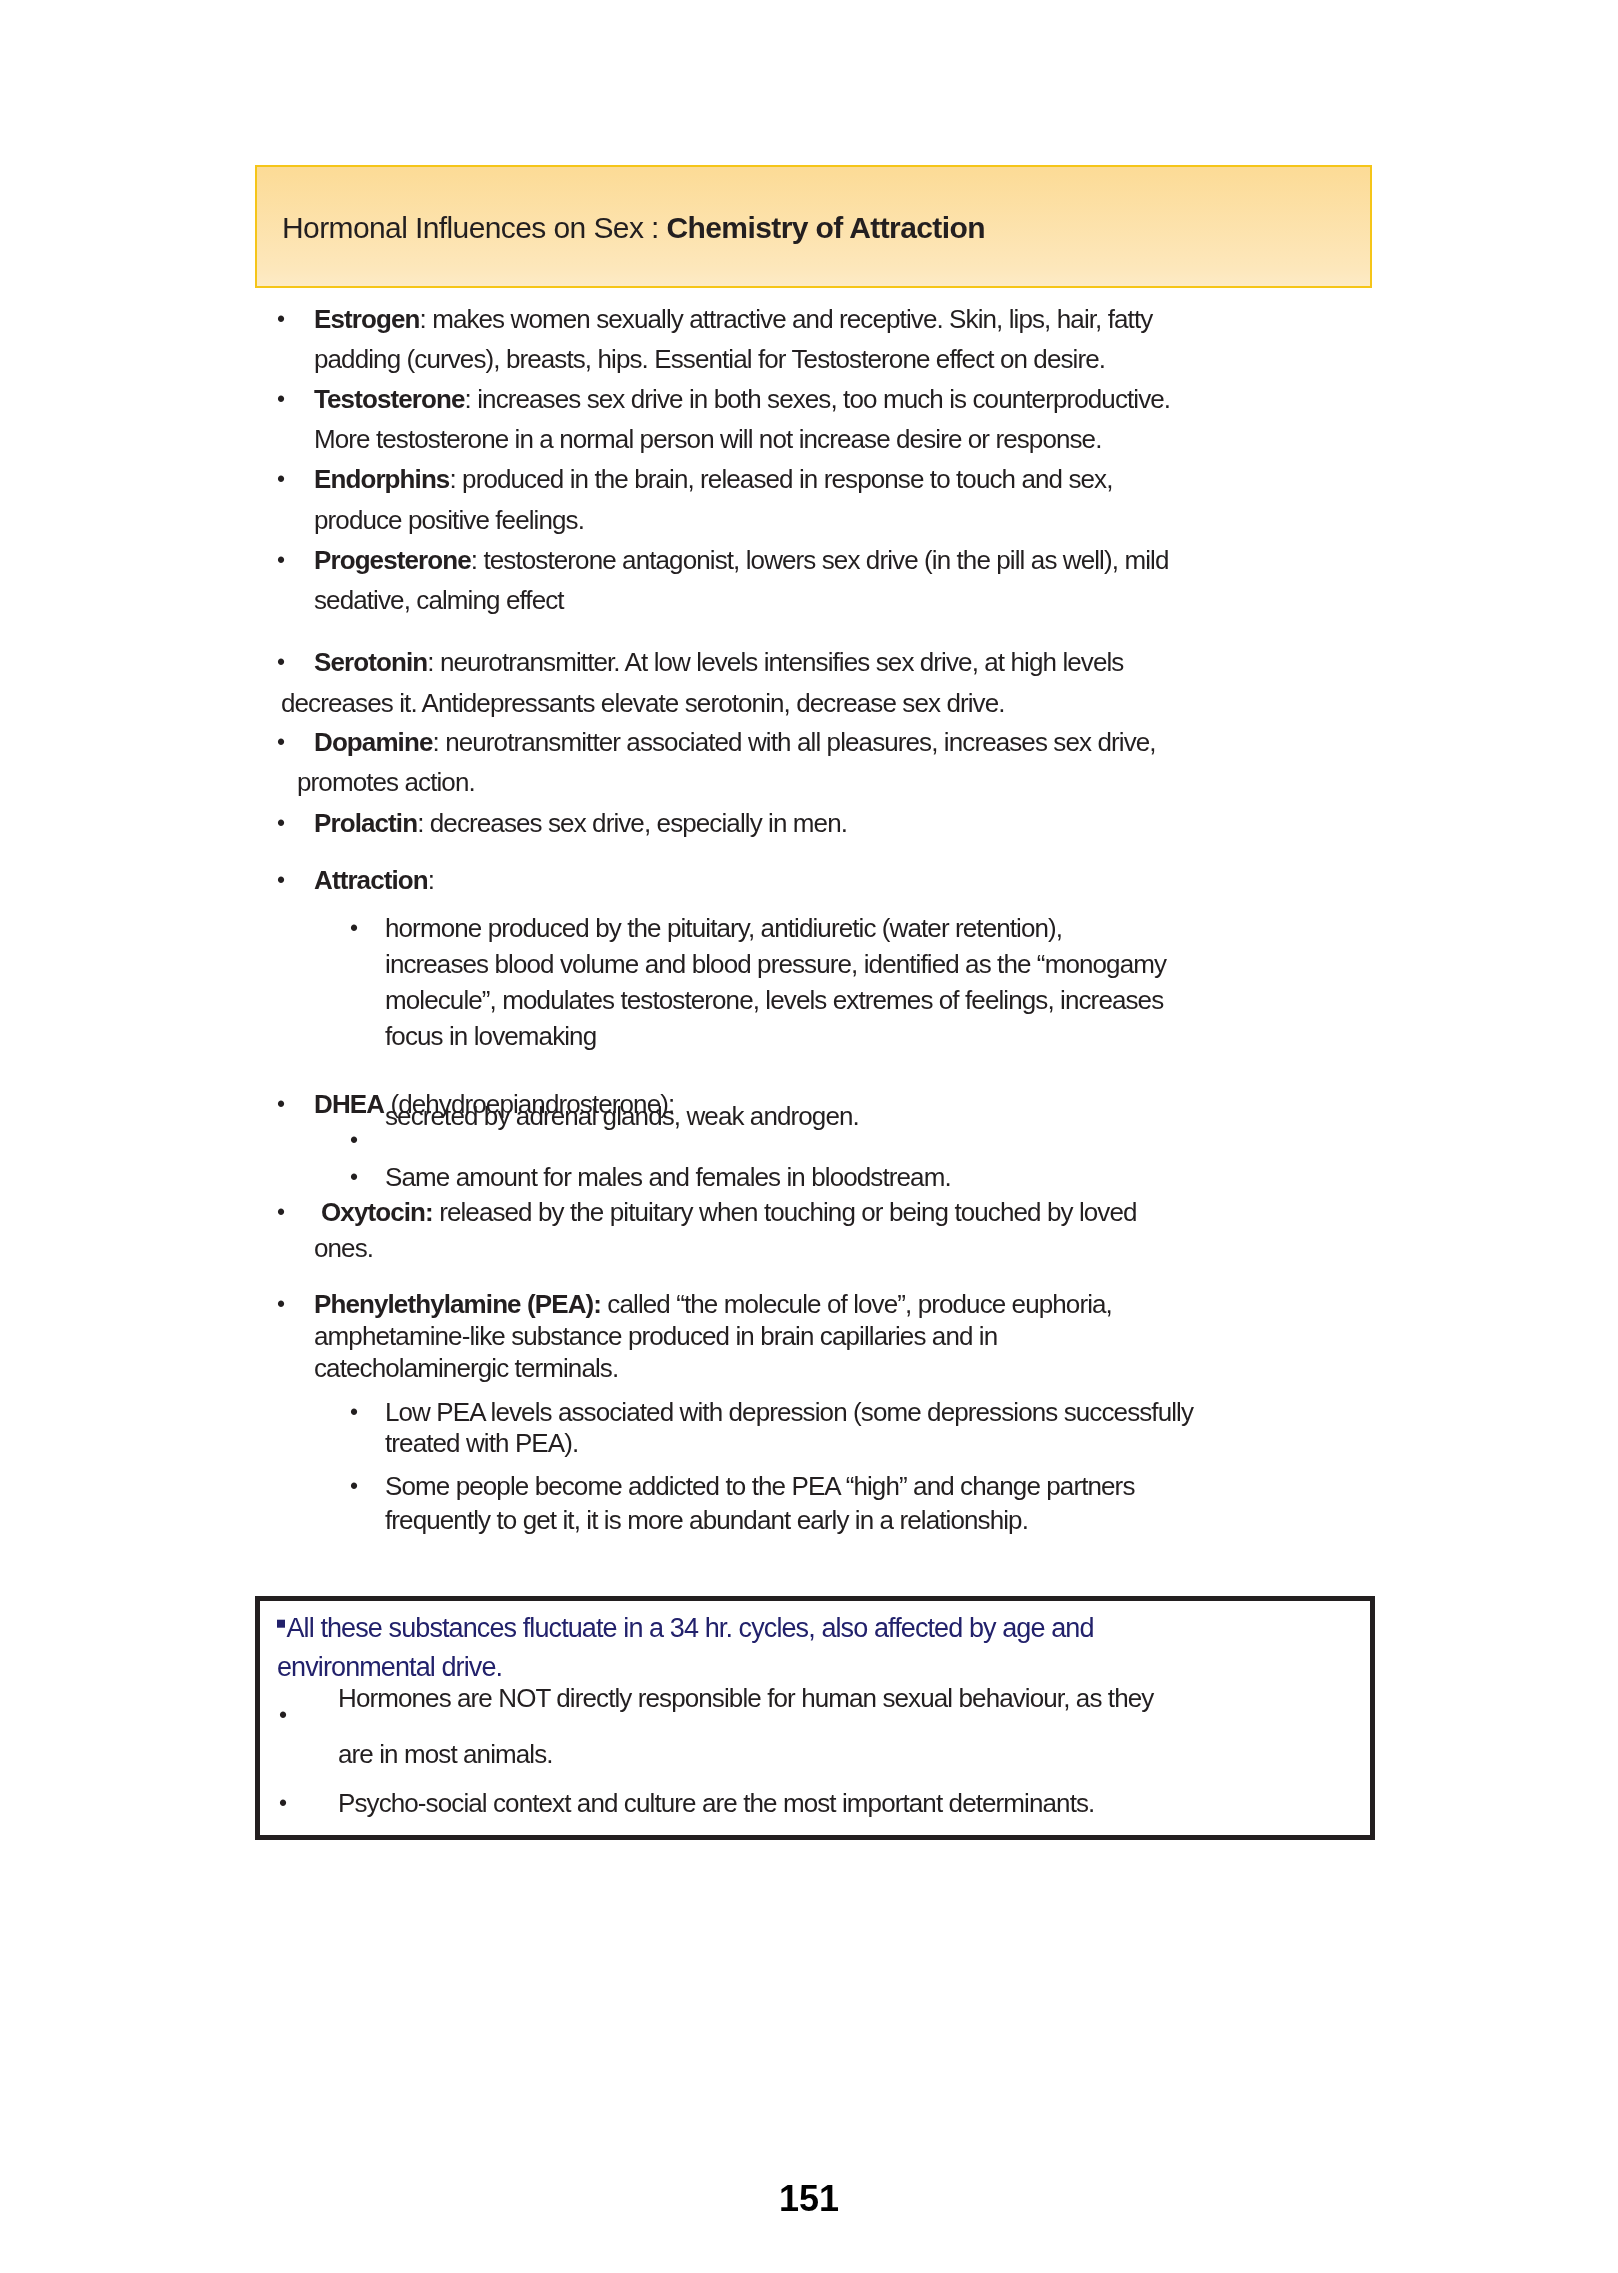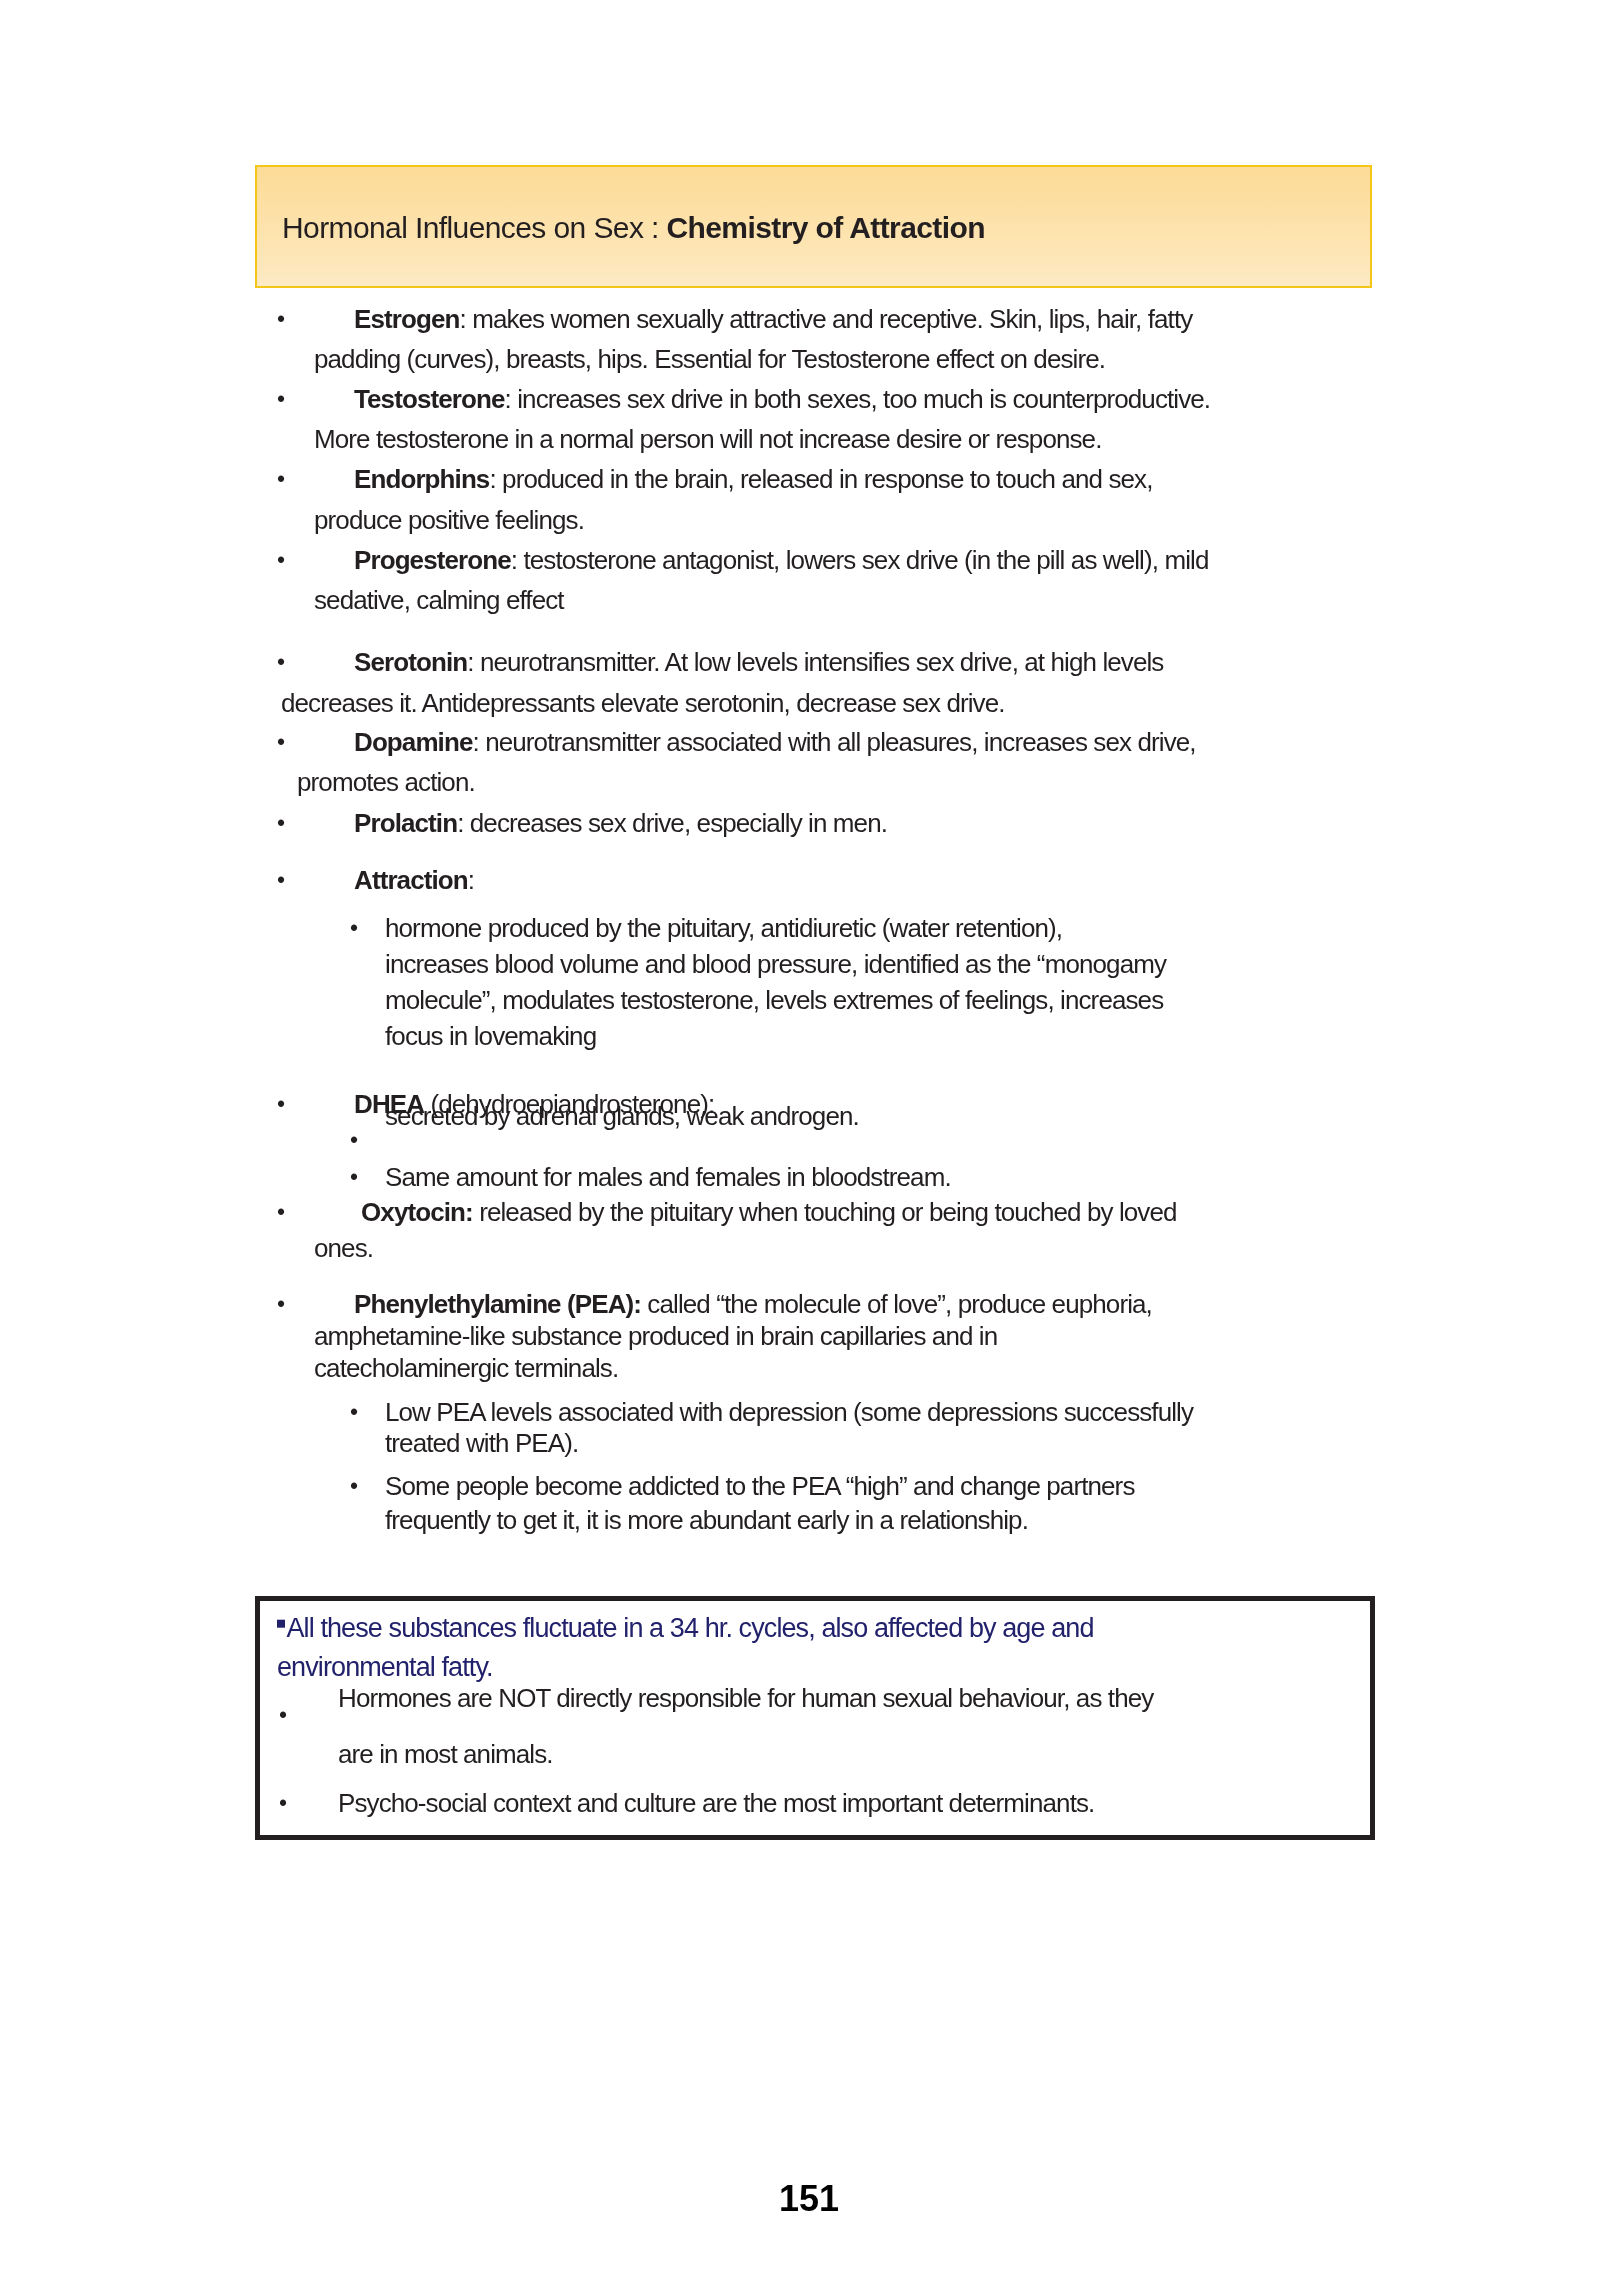--- a/index.html
+++ b/index.html
@@ -13,7 +13,7 @@
   .title b { font-weight:bold; }
   .line { position:absolute; white-space:nowrap; font-size:26px; letter-spacing:-0.9px;
           line-height:32.5px; transform:translateY(-16.3px); }
-  .b { font-weight:bold;margin-left:40px; }
+  .b { font-weight:bold; }
   .dot { position:absolute; font-size:23px; line-height:32.5px; transform:translateY(-16.3px); }
   .box { position:absolute; left:255px; top:1596px; width:1110px; height:234px;
          border:5.7px solid #231f20; background:#fff; }

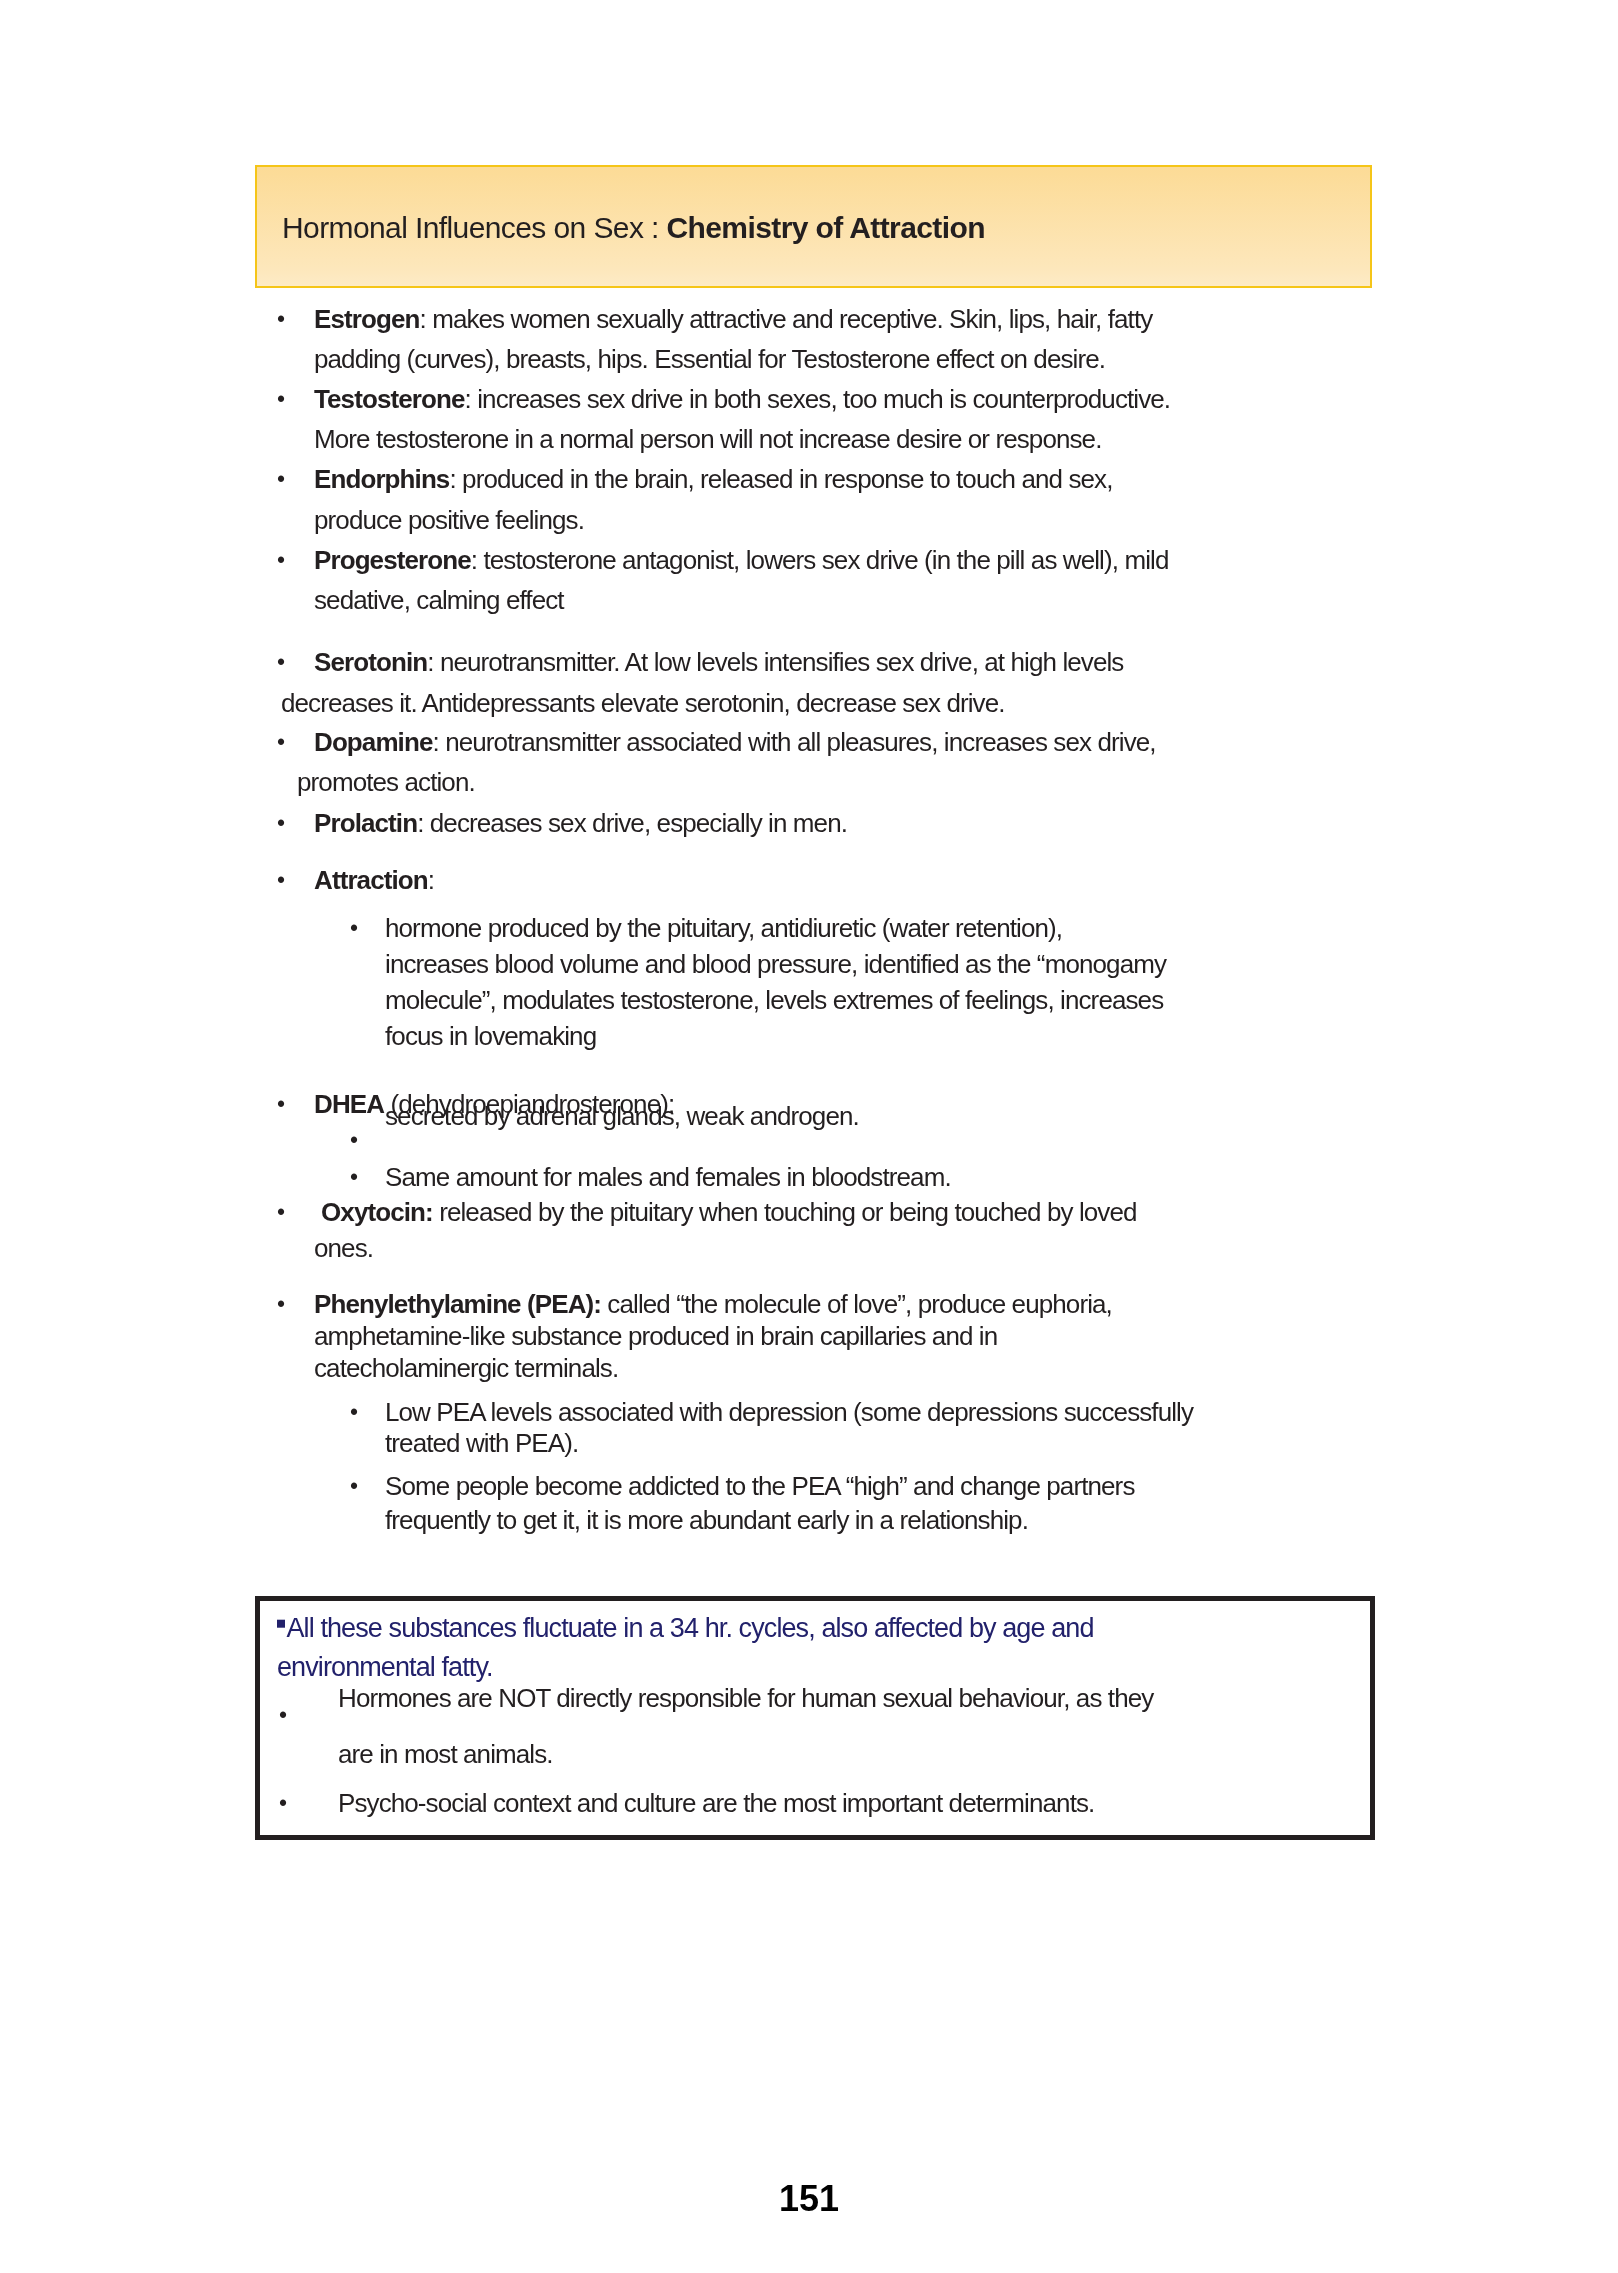--- a/index.html
+++ b/index.html
@@ -92,7 +92,7 @@
 
 <div class="box"></div>
 <div class="line navy" style="left:277px;top:1628px"><span class="sq"></span><span>All these substances fluctuate in a 34 hr. cycles, also affected by age and</span></div>
-<div class="line navy" style="left:277px;top:1667px">environmental fatty.</div>
+<div class="line navy" style="left:277px;top:1667px">environmental drive.</div>
 <span class="dot" style="left:279px;top:1715px">•</span>
 <div class="line" style="left:338px;top:1698px">Hormones are NOT directly responsible for human sexual behaviour, as they</div>
 <div class="line" style="left:338px;top:1754px">are in most animals.</div>

